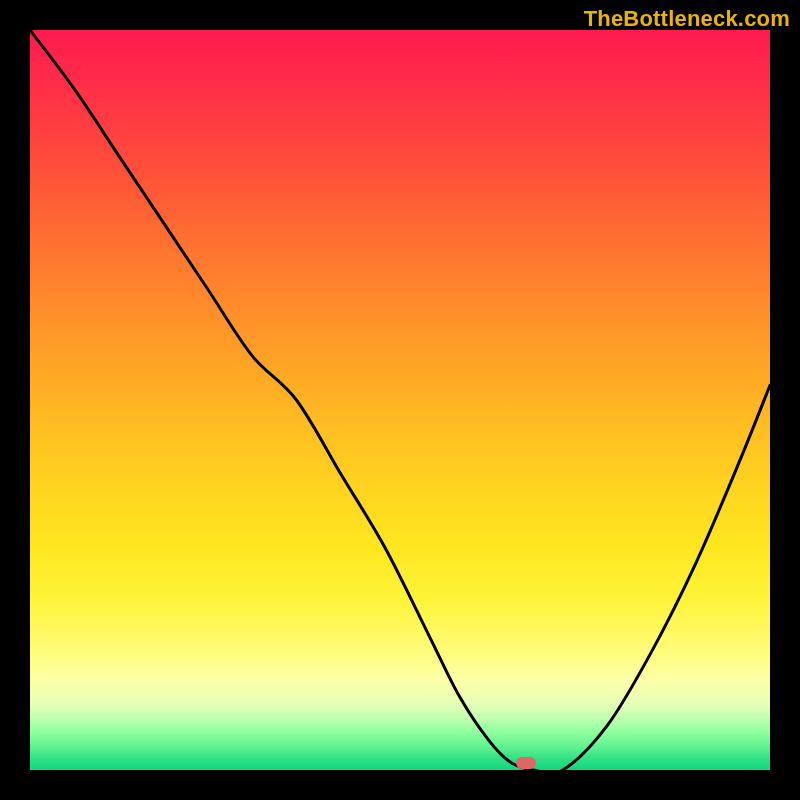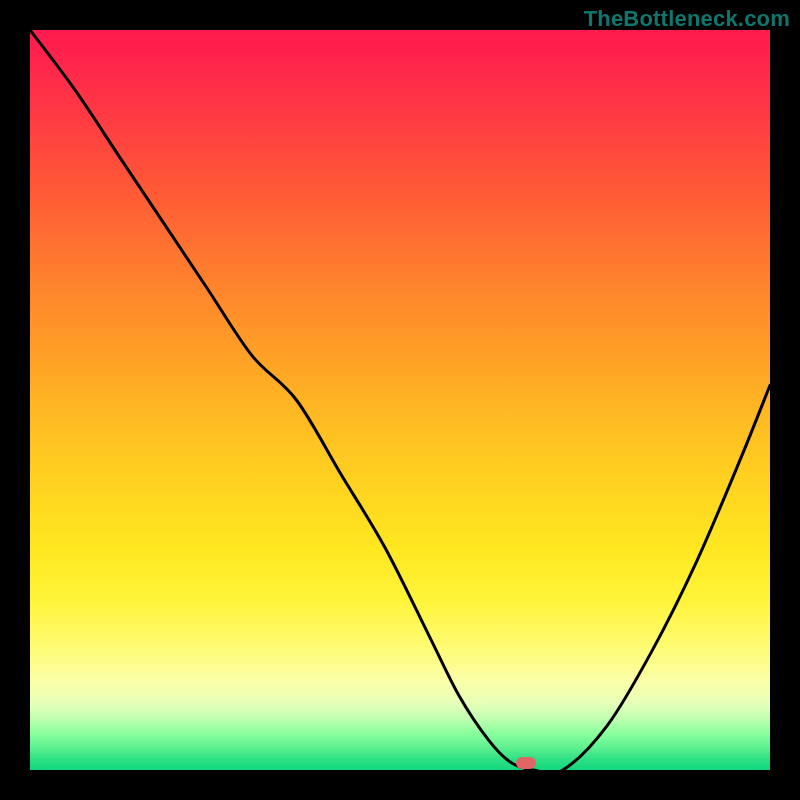--- a/index.html
+++ b/index.html
@@ -11,7 +11,7 @@
     font-family: Arial, sans-serif;
     font-size: 22px;
     font-weight: bold;
-    color: #0f766e;
+    color: #eab308;
     z-index: 10;
     letter-spacing: 0.2px;
   }

